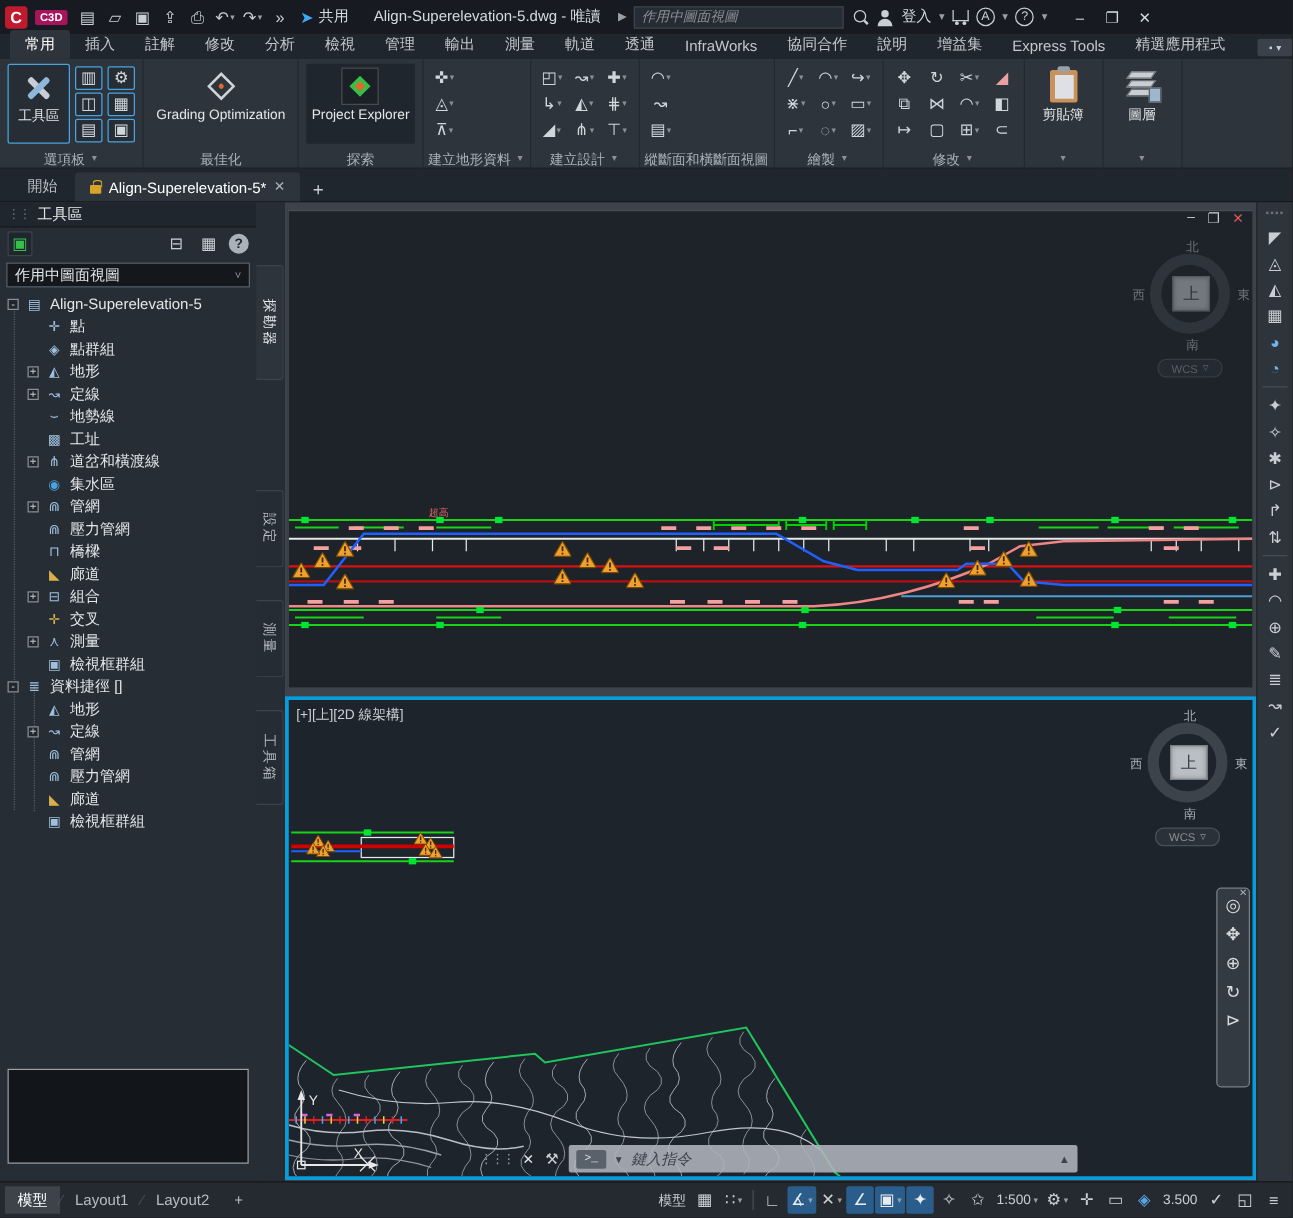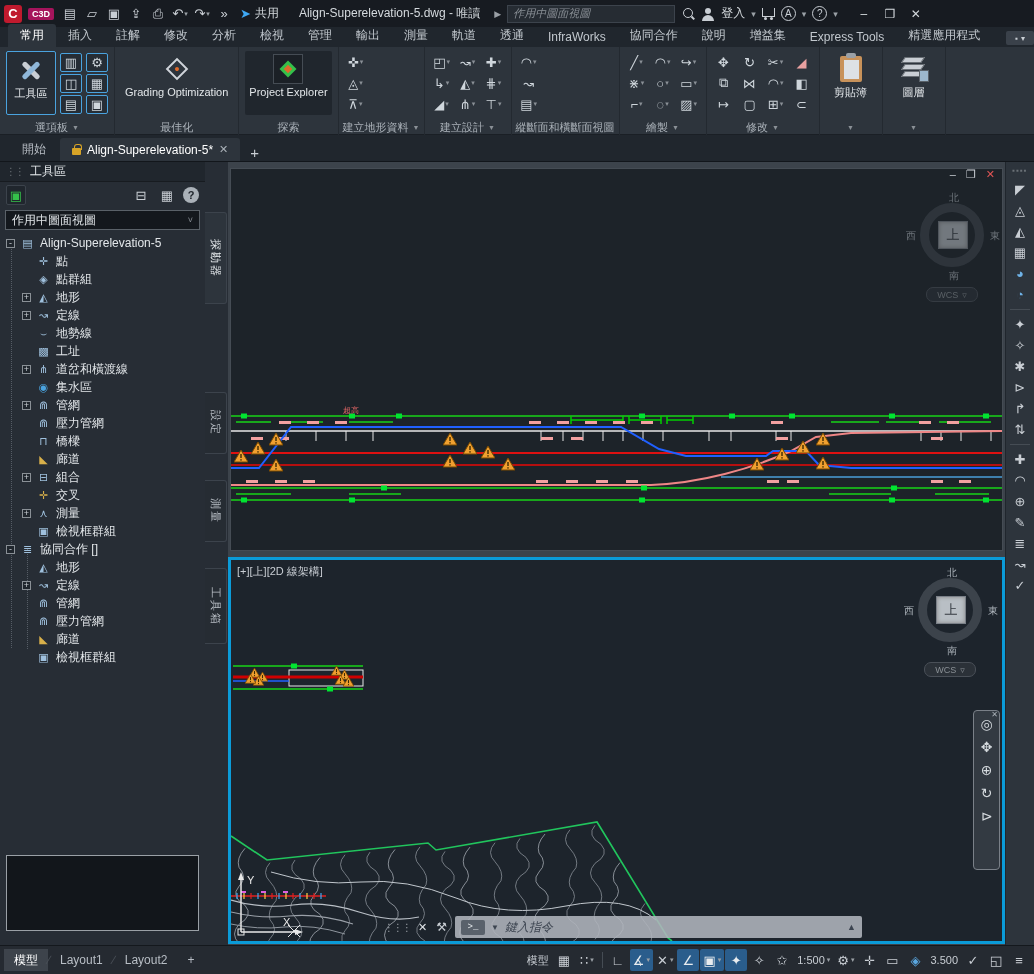--- a/index.html
+++ b/index.html
@@ -687,7 +687,7 @@
           <div class="trow" style="padding-left: 6px;">
             <span class="exp">-</span>
             <span class="ticon" style="color: rgb(159, 192, 221);">≣</span>
-            <span>協同合作 []</span>
+            <span>資料捷徑 []</span>
           </div>
           <div class="trow" style="padding-left: 22px;">
             <span class="noexp"></span>

